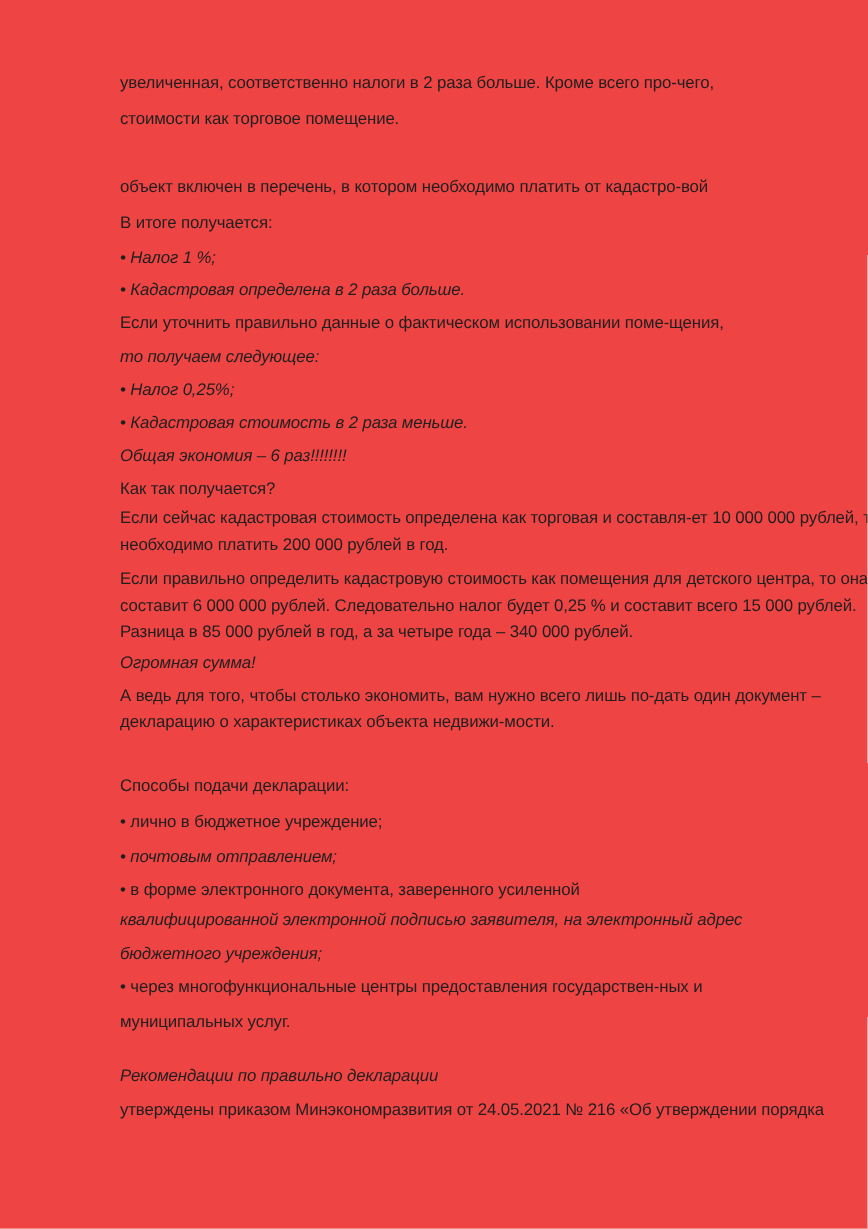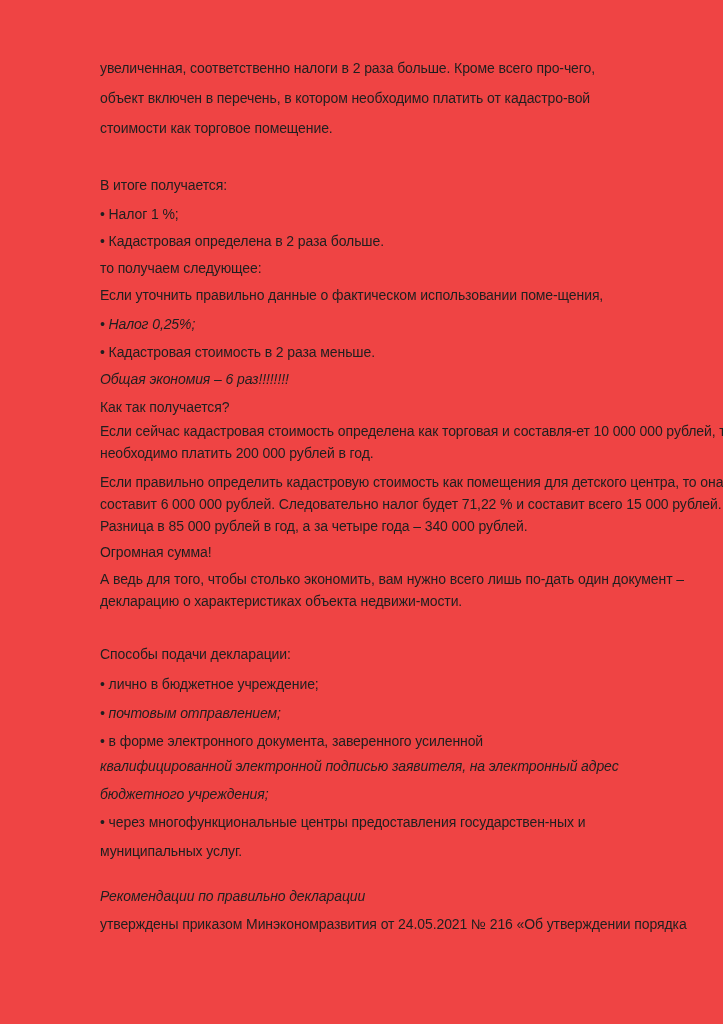--- a/index.html
+++ b/index.html
@@ -48,8 +48,8 @@
 <div class="page">
   <div class="text-body">
     <p class="ln m11">увеличенная, соответственно налоги в 2 раза больше. Кроме всего про-чего,</p>
+    <p class="ln m38">стоимости как торговое помещение.</p>
     <p class="ln m11">объект включен в перечень, в котором необходимо платить от кадастро-вой</p>
-    <p class="ln m38">стоимости как торговое помещение.</p>
     <p class="ln m10">В итоге получается:</p>
     <p class="ln m8">• Налог 1 %;</p>
     <p class="ln m8">• Кадастровая определена в 2 раза больше.</p>

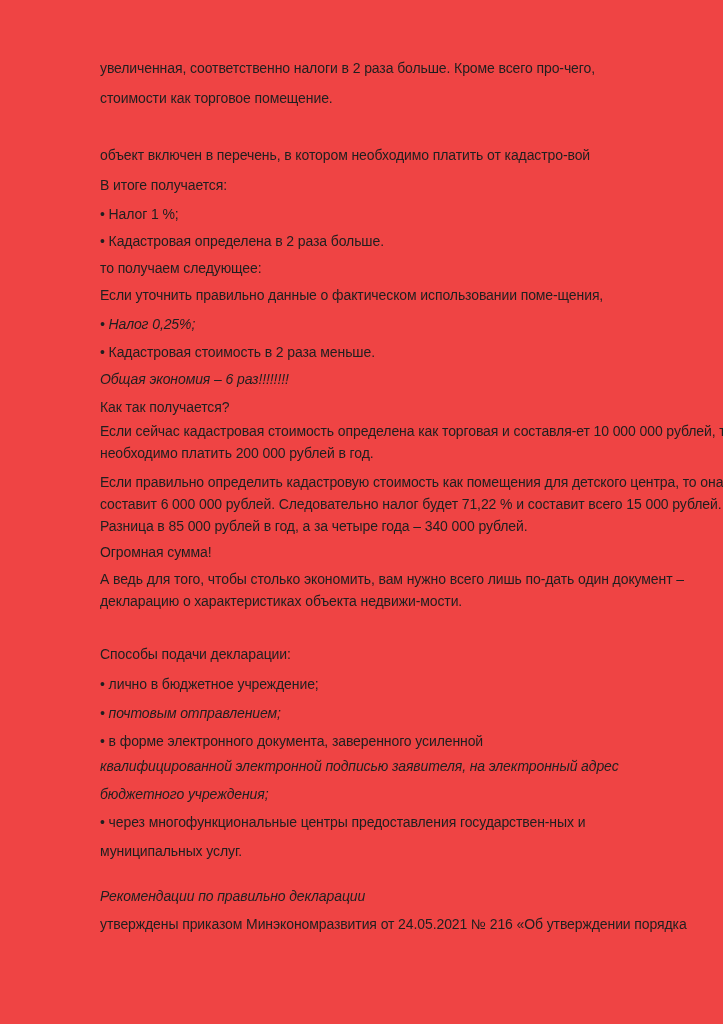--- a/index.html
+++ b/index.html
@@ -34,7 +34,7 @@
   .m5  { margin-bottom: 5px; }
   .m6  { margin-bottom: 6px; }
   .m7  { margin-bottom: 7px; }
-  .m8  { margin-bottom: 8px; }
+  .m8  { margin-bottom: 8px; font-style: italic; }
   .m9  { margin-bottom: 9px; font-style: italic; }
   .m10 { margin-bottom: 10px; }
   .m11 { margin-bottom: 11px; }

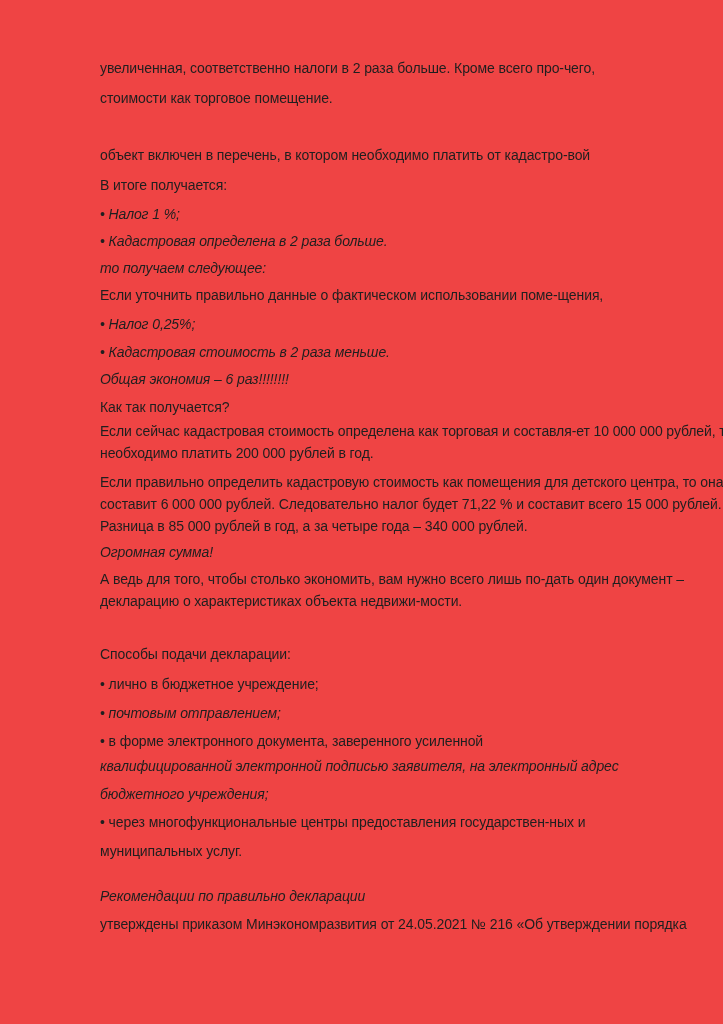--- a/index.html
+++ b/index.html
@@ -53,8 +53,8 @@
     <p class="ln m10">В итоге получается:</p>
     <p class="ln m8">• Налог 1 %;</p>
     <p class="ln m8">• Кадастровая определена в 2 раза больше.</p>
+    <p class="ln m10">Если уточнить правильно данные о фактическом использовании поме-щения,</p>
     <p class="ln m8">то получаем следующее:</p>
-    <p class="ln m10">Если уточнить правильно данные о фактическом использовании поме-щения,</p>
     <p class="ln m9">• Налог 0,25%;</p>
     <p class="ln m8">• Кадастровая стоимость в 2 раза меньше.</p>
     <p class="ln m9">Общая экономия – 6 раз!!!!!!!!</p>

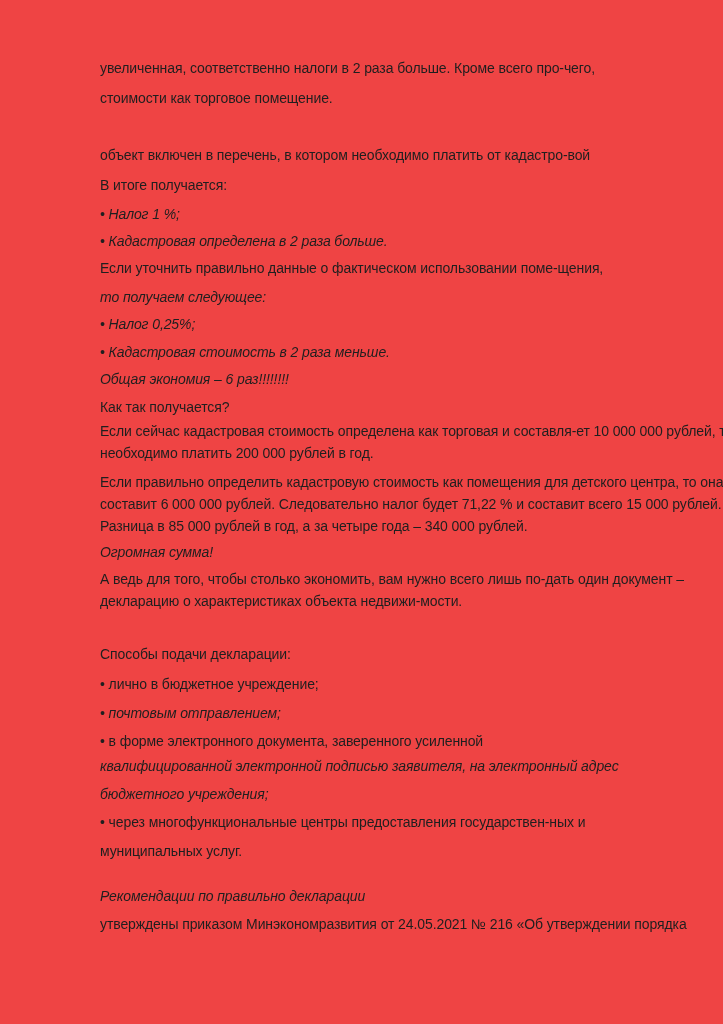--- a/index.html
+++ b/index.html
@@ -62,7 +62,7 @@
     <p class="ln m3">Если сейчас кадастровая стоимость определена как торговая и составля-ет 10 000 000 рублей, то</p>
     <p class="ln m10">необходимо платить 200 000 рублей в год.</p>
     <p class="ln m3">Если правильно определить кадастровую стоимость как помещения для детского центра, то она</p>
-    <p class="ln m3">составит 6 000 000 рублей. Следовательно налог будет 71,22 % и составит всего 15 000 рублей.</p>
+    <p class="ln m3">составит 6 000 000 рублей. Следовательно налог будет 0,25 % и составит всего 15 000 рублей.</p>
     <p class="ln m7">Разница в 85 000 рублей в год, а за четыре года – 340 000 рублей.</p>
     <p class="ln m8">Огромная сумма!</p>
     <p class="ln m3">А ведь для того, чтобы столько экономить, вам нужно всего лишь по-дать один документ –</p>

